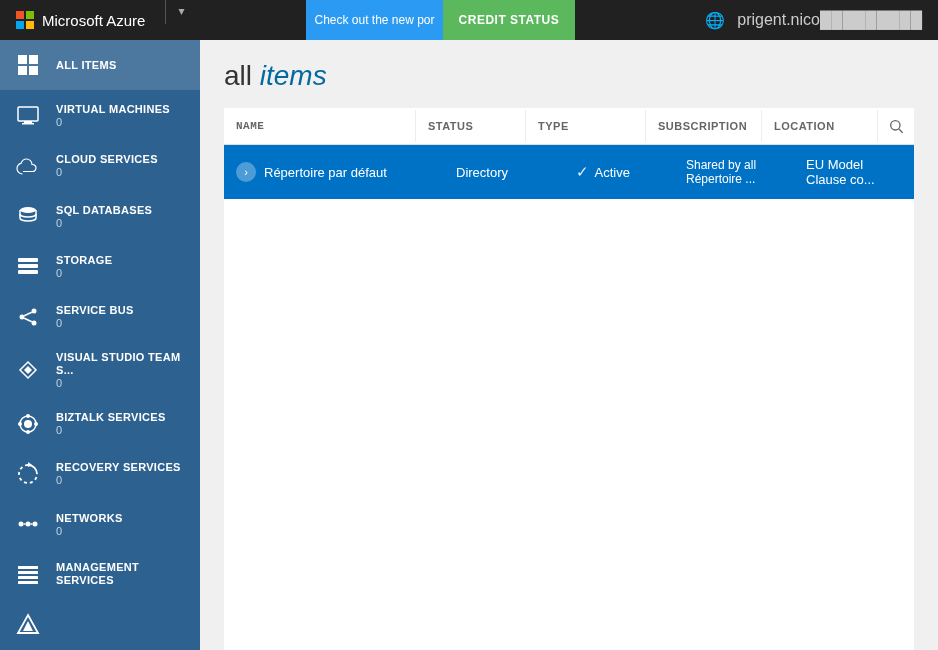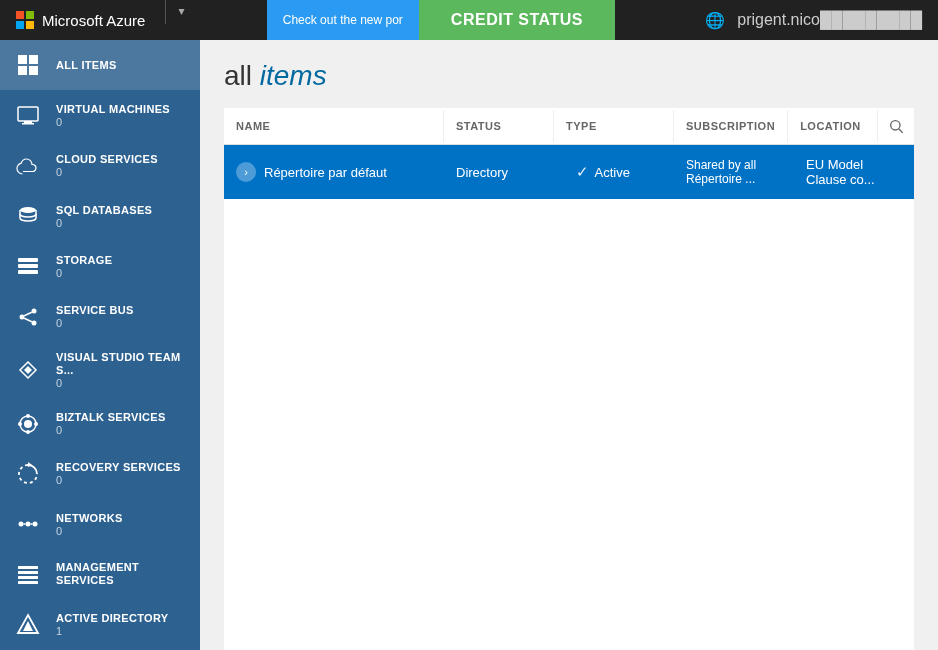--- a/index.html
+++ b/index.html
@@ -60,7 +60,7 @@
       background: #2b9af3;
       color: white;
       font-size: 12px;
-      padding: 4px 16px;
+      padding: 4px 8px;
       height: 40px;
       display: flex;
       align-items: center;

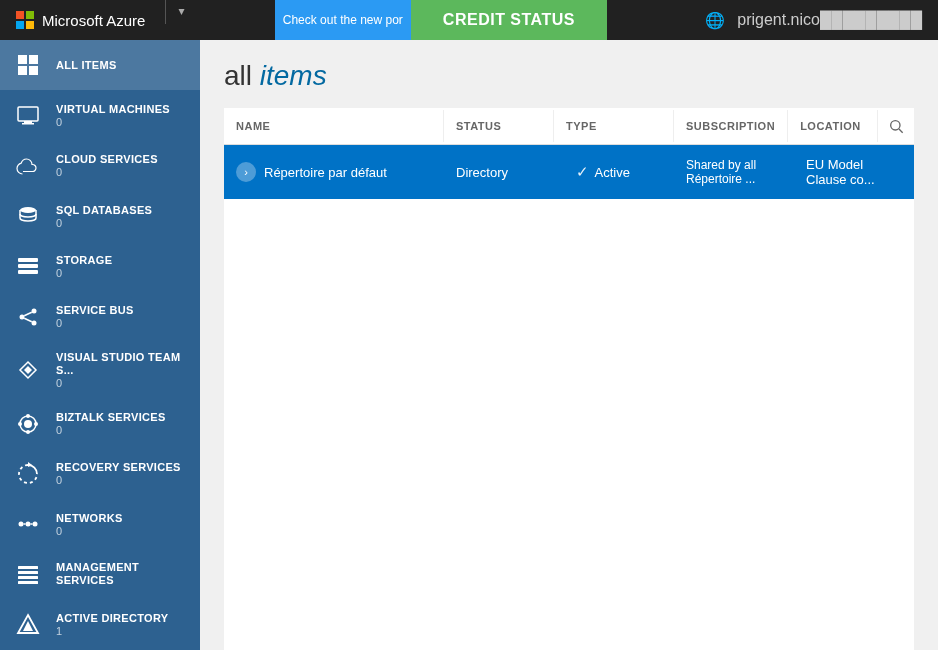--- a/index.html
+++ b/index.html
@@ -68,9 +68,9 @@
     .top-bar-credit {
       background: #5cb85c;
       color: white;
-      font-size: 16px;
+      font-size: 12px;
       font-weight: 600;
-      padding: 4px 32px;
+      padding: 4px 16px;
       height: 40px;
       display: flex;
       align-items: center;

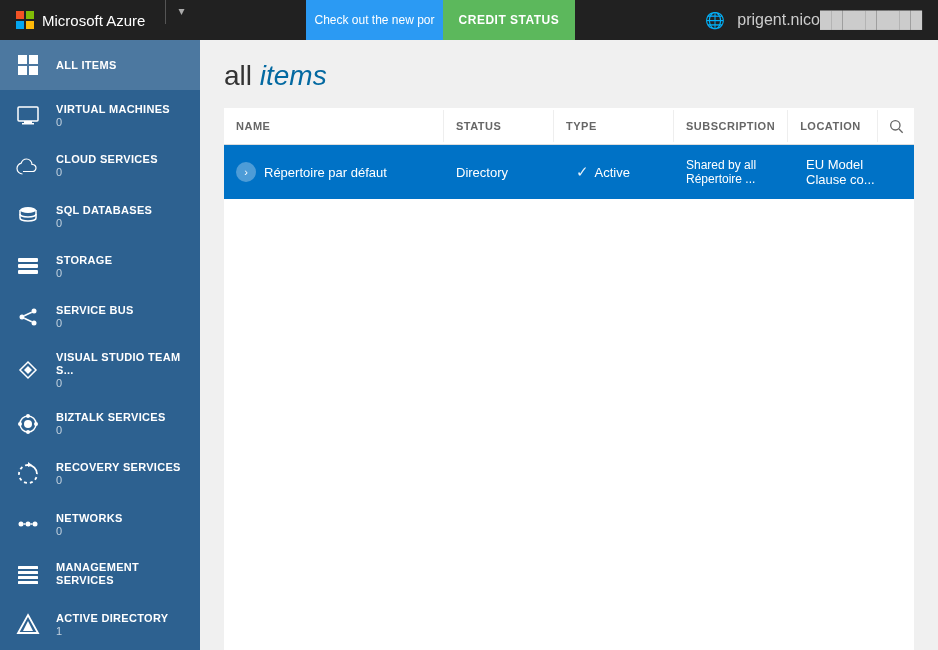--- a/index.html
+++ b/index.html
@@ -197,7 +197,7 @@
       letter-spacing: 0.5px;
       border-right: 1px solid #eee;
     }
-    .th-name { width: 220px; }
+    .th-name { width: 192px; font-family: Liberation Mono, monospace; }
     .th-type { width: 120px; }
     .th-status { width: 110px; }
     .th-subscription { flex: 1; }

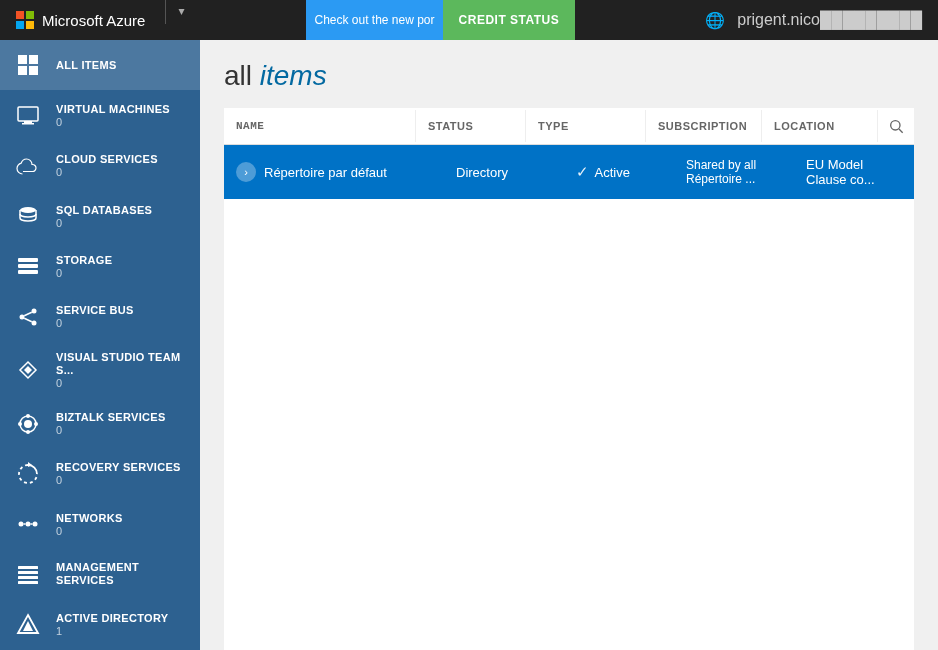--- a/index.html
+++ b/index.html
@@ -452,10 +452,6 @@
             <polygon points="12,8 17,18 7,18" fill="white"></polygon>
           </svg>
       </div>
-      <div class="sidebar-text">
-        <span class="sidebar-label">ACTIVE DIRECTORY</span>
-        <span class="sidebar-count">1</span>
-      </div>
     </div>
 
   </div>

